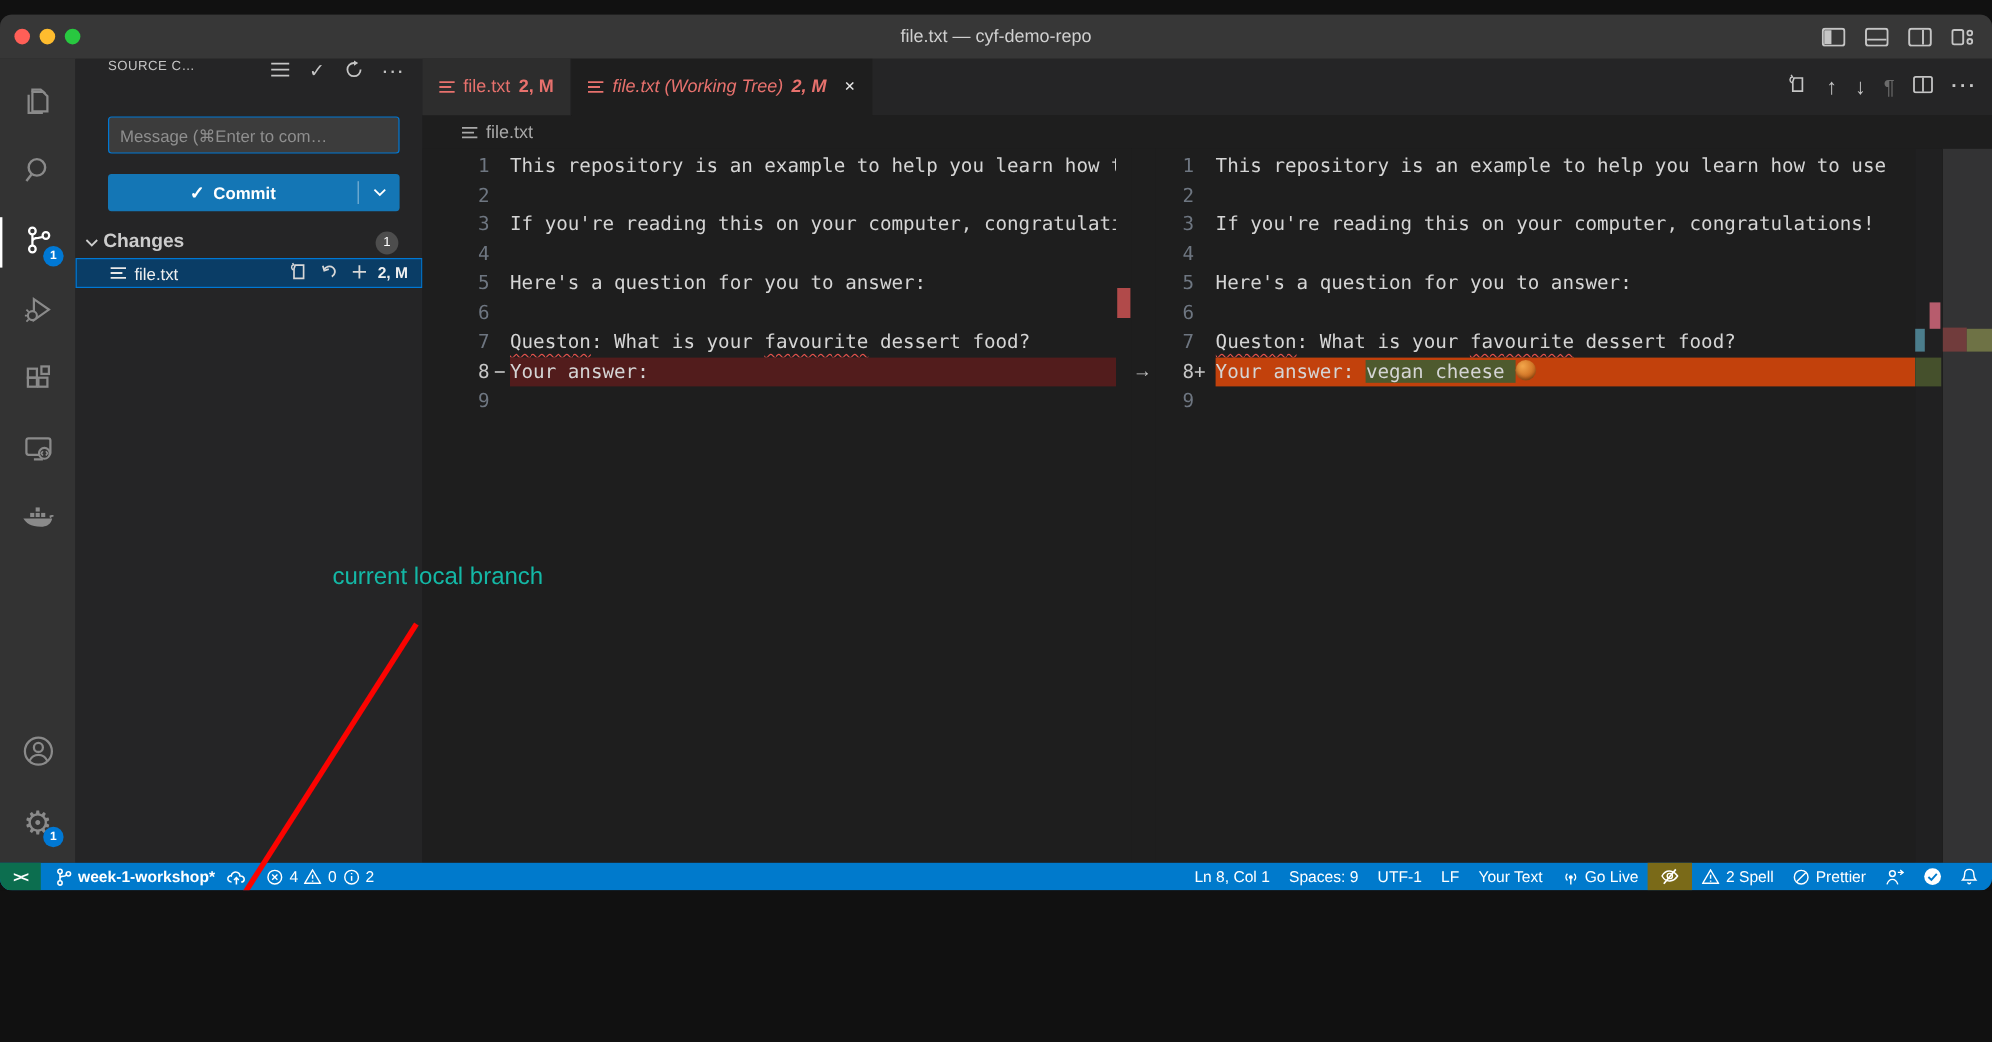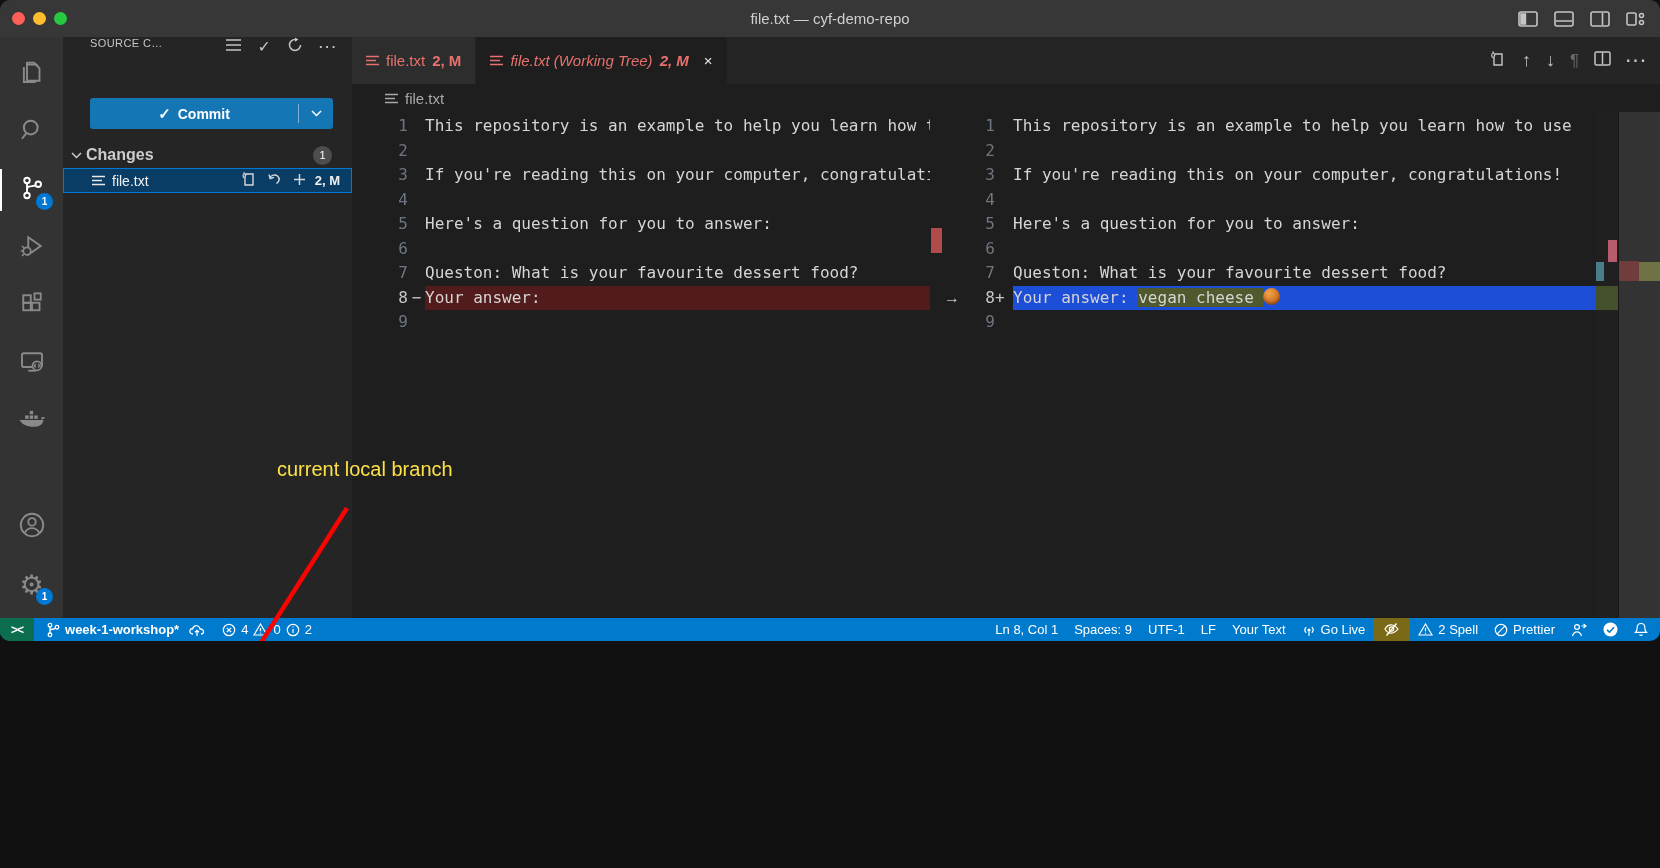--- a/index.html
+++ b/index.html
@@ -4,8 +4,8 @@
 <style>
   html,body{margin:0;padding:0;background:#111;}
   *{box-sizing:border-box;}
-  .window{position:relative;width:1660px;height:641px;background:#1e1e1e;overflow:hidden;
-          font-family:"Liberation Sans",sans-serif;color:#cccccc;border-radius:10px;}
+  .window{position:relative;width:1660px;height:730px;background:#1e1e1e;overflow:hidden;
+          font-family:"Liberation Sans",sans-serif;color:#cccccc;border-radius:10px;margin-top:12px;}
   
   .titlebar{position:absolute;left:0;top:0;width:100%;height:37px;background:#373737;
             display:flex;align-items:center;}

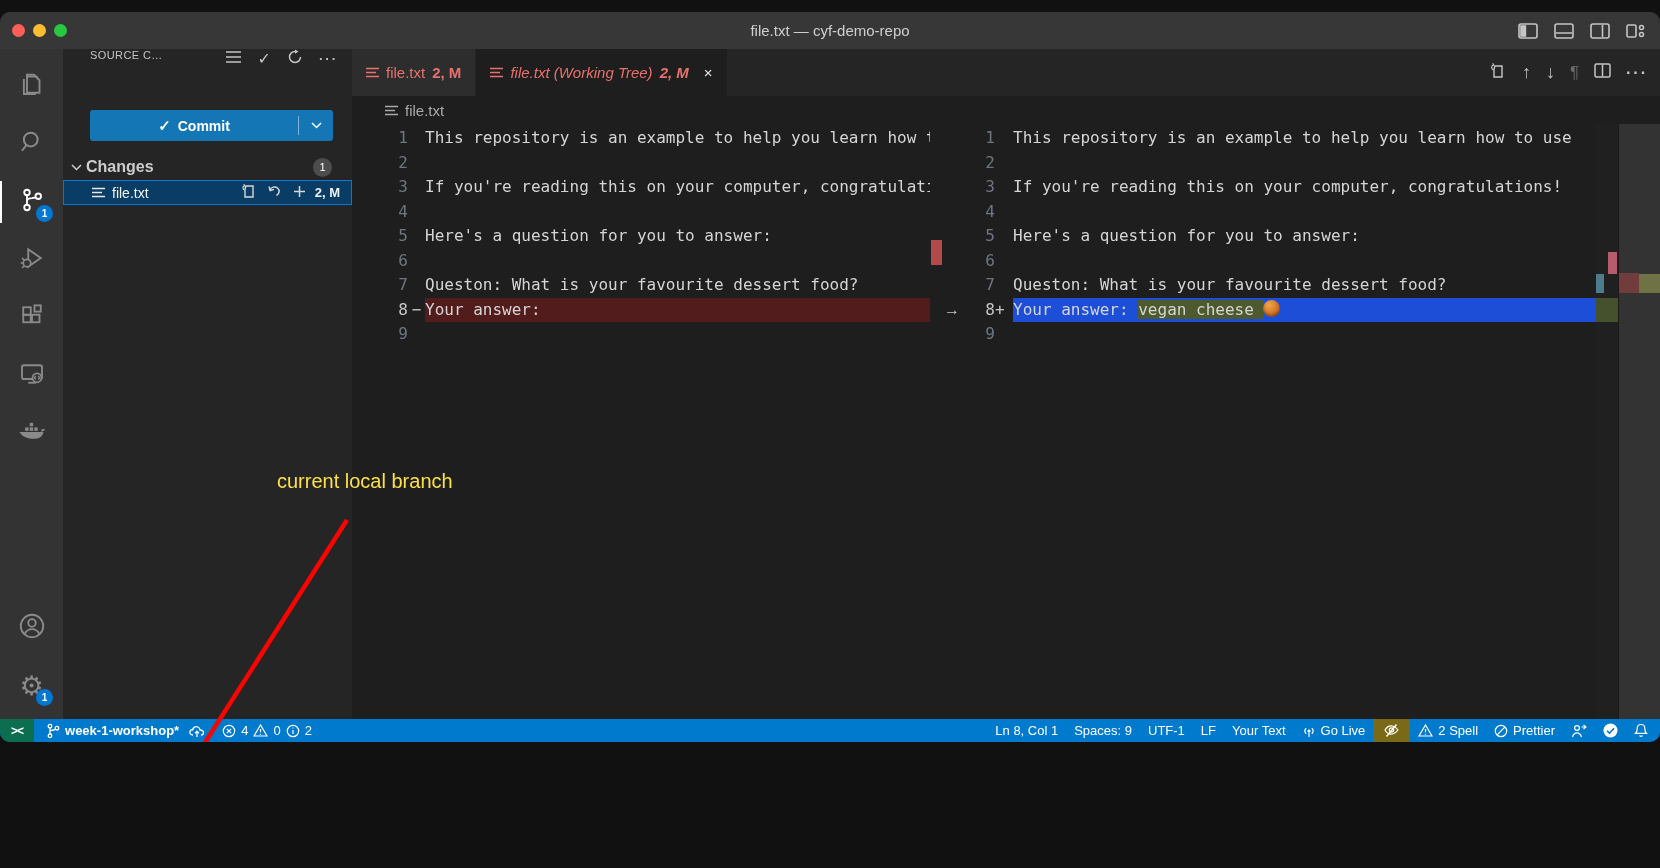--- a/index.html
+++ b/index.html
@@ -233,6 +233,9 @@
           <span style="letter-spacing:2px;font-weight:bold;">···</span>
         </div>
       </div>
+      <div class="msg-input">
+        <span>Message (⌘Enter to com…</span>
+      </div>
       <div class="commit-btn">
         <div class="commit-main">
           <span style="font-size:15px;">✓</span>

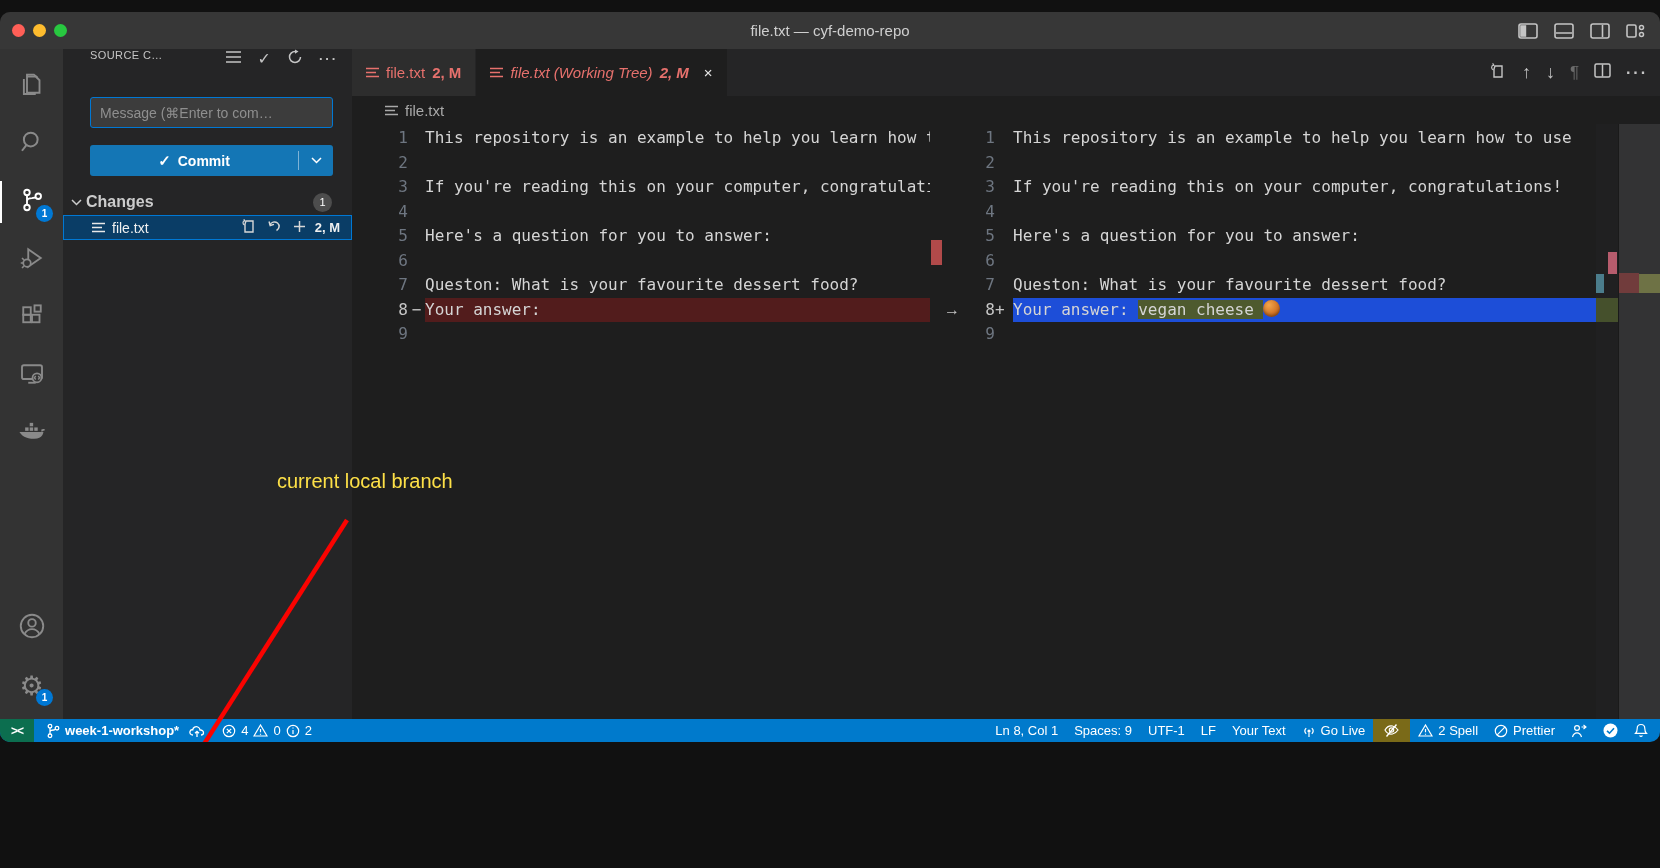--- a/index.html
+++ b/index.html
@@ -79,7 +79,7 @@
   .row.removed .code{background:#521c1c;}
   .row.added .code{background:#1d4ed8;}
   .ins{background:#4e5a2e;}
-  .sq{text-decoration-style:wavy;text-decoration-color:#e4514b;
+  .sq{text-decoration:underline;text-decoration-style:wavy;text-decoration-color:#e4514b;
       text-decoration-thickness:1px;text-underline-offset:4px;}
   .emoji{display:inline-block;width:17px;height:17px;border-radius:50%;vertical-align:-2px;
          background:radial-gradient(circle at 35% 30%,#f2a64b,#cd6d20 65%,#9e5410);

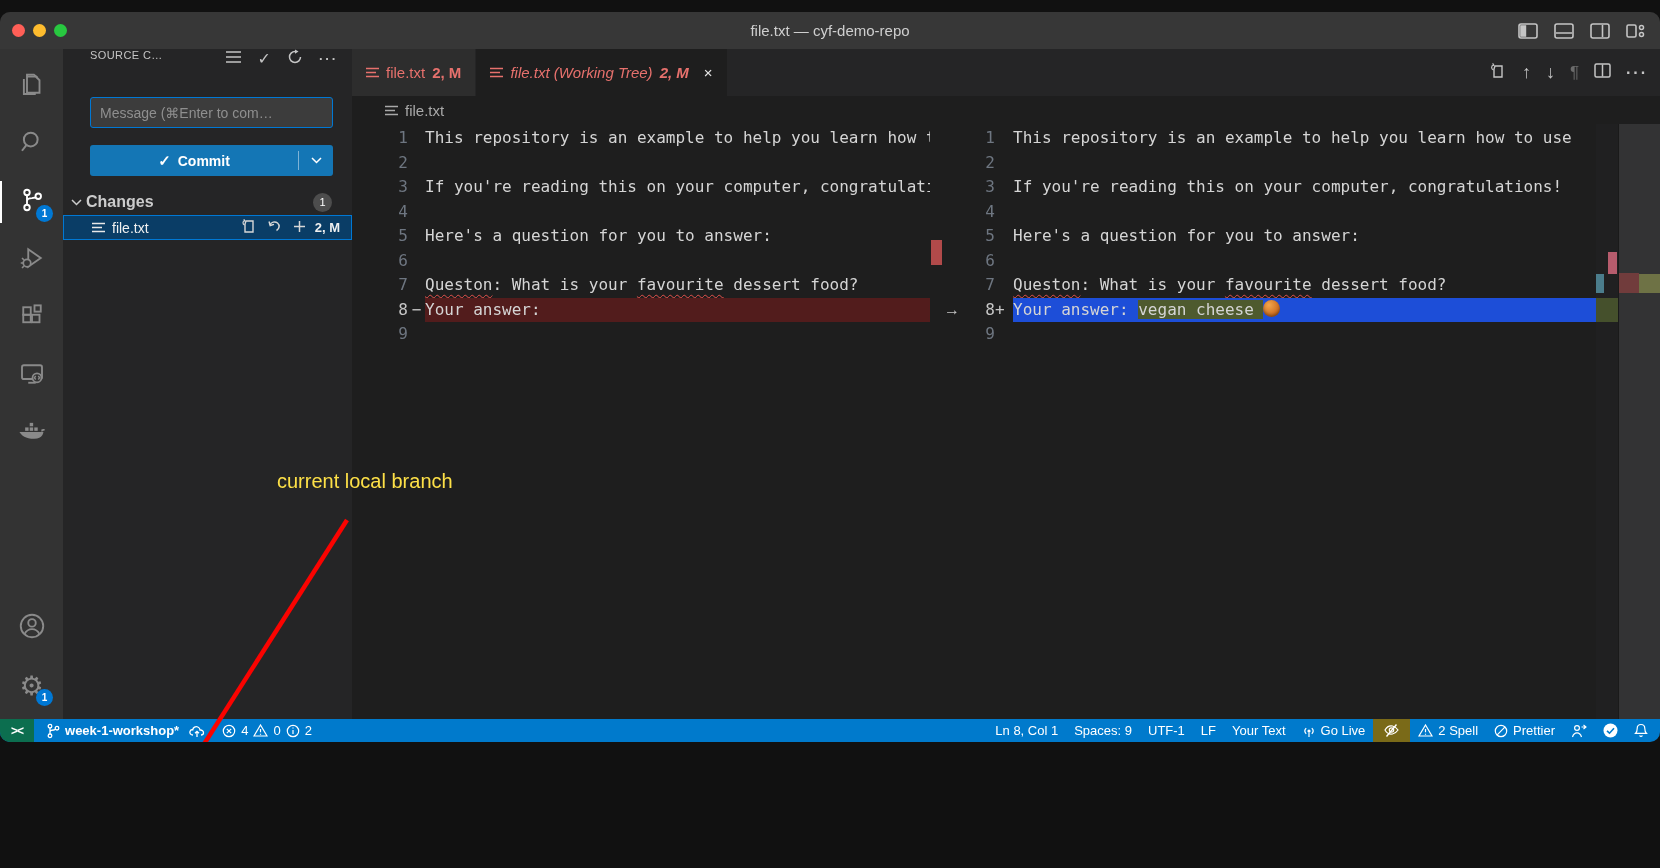--- a/index.html
+++ b/index.html
@@ -77,7 +77,7 @@
   .row .code{flex:1;overflow:hidden;}
   .row.removed .num,.row.added .num{color:#c6c6c6;}
   .row.removed .code{background:#521c1c;}
-  .row.added .code{background:#1d4ed8;}
+  .row.added .code{background:#c2410c;}
   .ins{background:#4e5a2e;}
   .sq{text-decoration:underline;text-decoration-style:wavy;text-decoration-color:#e4514b;
       text-decoration-thickness:1px;text-underline-offset:4px;}

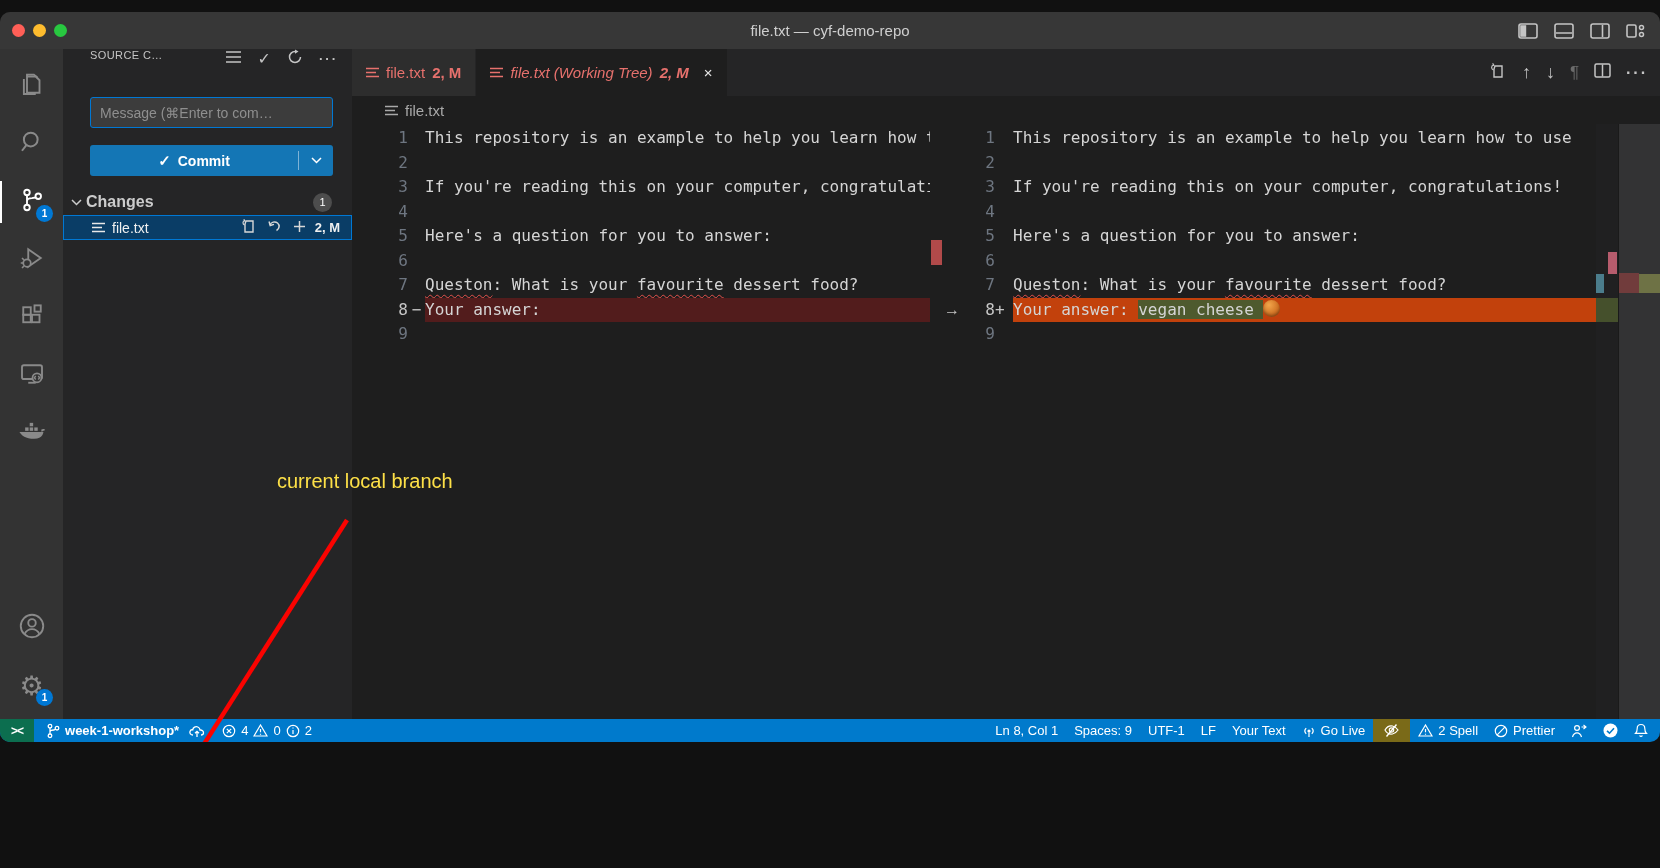--- a/index.html
+++ b/index.html
@@ -95,7 +95,7 @@
   .sb-spacer{flex:1;}
   .sb-item svg{display:block;}
   
-  .anno-label{position:absolute;left:277px;top:458px;color:#fde047;font-size:20px;}
+  .anno-label{position:absolute;left:277px;top:458px;color:#14b8a6;font-size:20px;}
   .anno-svg{position:absolute;left:0;top:0;width:1660px;height:868px;pointer-events:none;}
 </style>
 </head>

